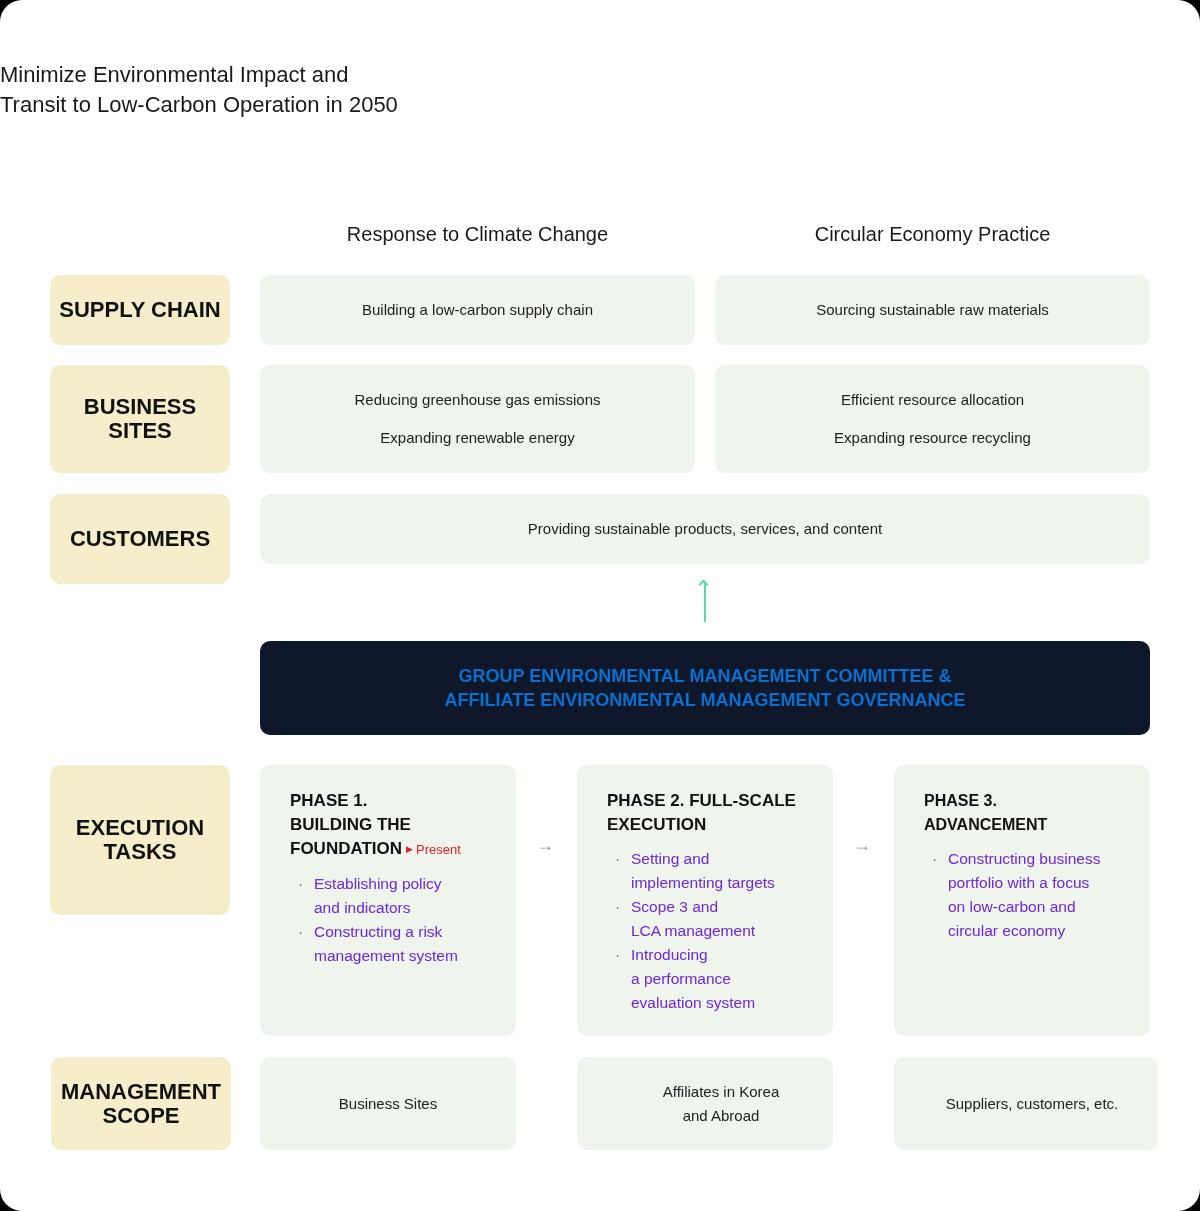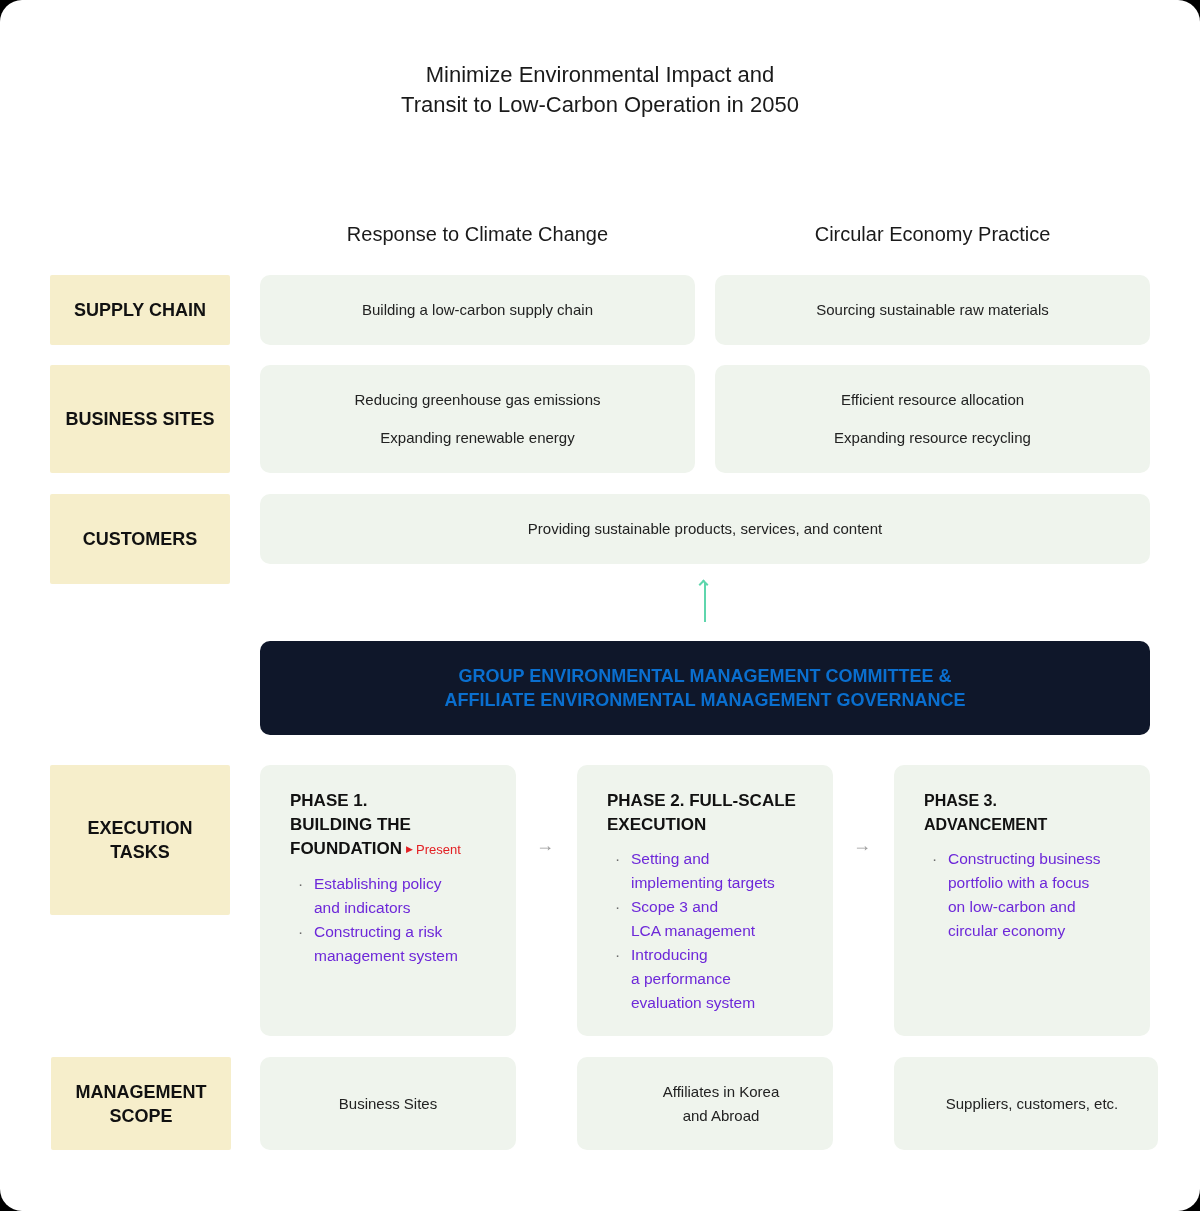--- a/index.html
+++ b/index.html
@@ -6,7 +6,7 @@
   body { width:1200px; height:1211px; position:relative; font-family:"Liberation Sans", sans-serif; }
   .card { position:absolute; left:0; top:0; width:1200px; height:1211px; background:#fff; border-radius:22px; overflow:hidden; }
   .abs { position:absolute; box-sizing:border-box; }
-  .title { left:0; top:60px; width:1200px; text-align:center; font-size:22px; line-height:30px; color:#1a1a1a; }
+  .title { left:0; top:60px; width:1200px; font-size:22px; line-height:30px; color:#1a1a1a; }
   .col-head { top:220px; font-size:20px; line-height:28px; color:#1a1a1a; text-align:center; }
   .label { background:#f6eecb; border-radius:2px; display:flex; align-items:center; justify-content:center; text-align:center; font-weight:bold; font-size:18px; line-height:24px; color:#111; }
   .box { background:#eff4ed; border-radius:10px; display:flex; flex-direction:column; align-items:center; justify-content:center; text-align:center; font-size:15px; color:#222; }

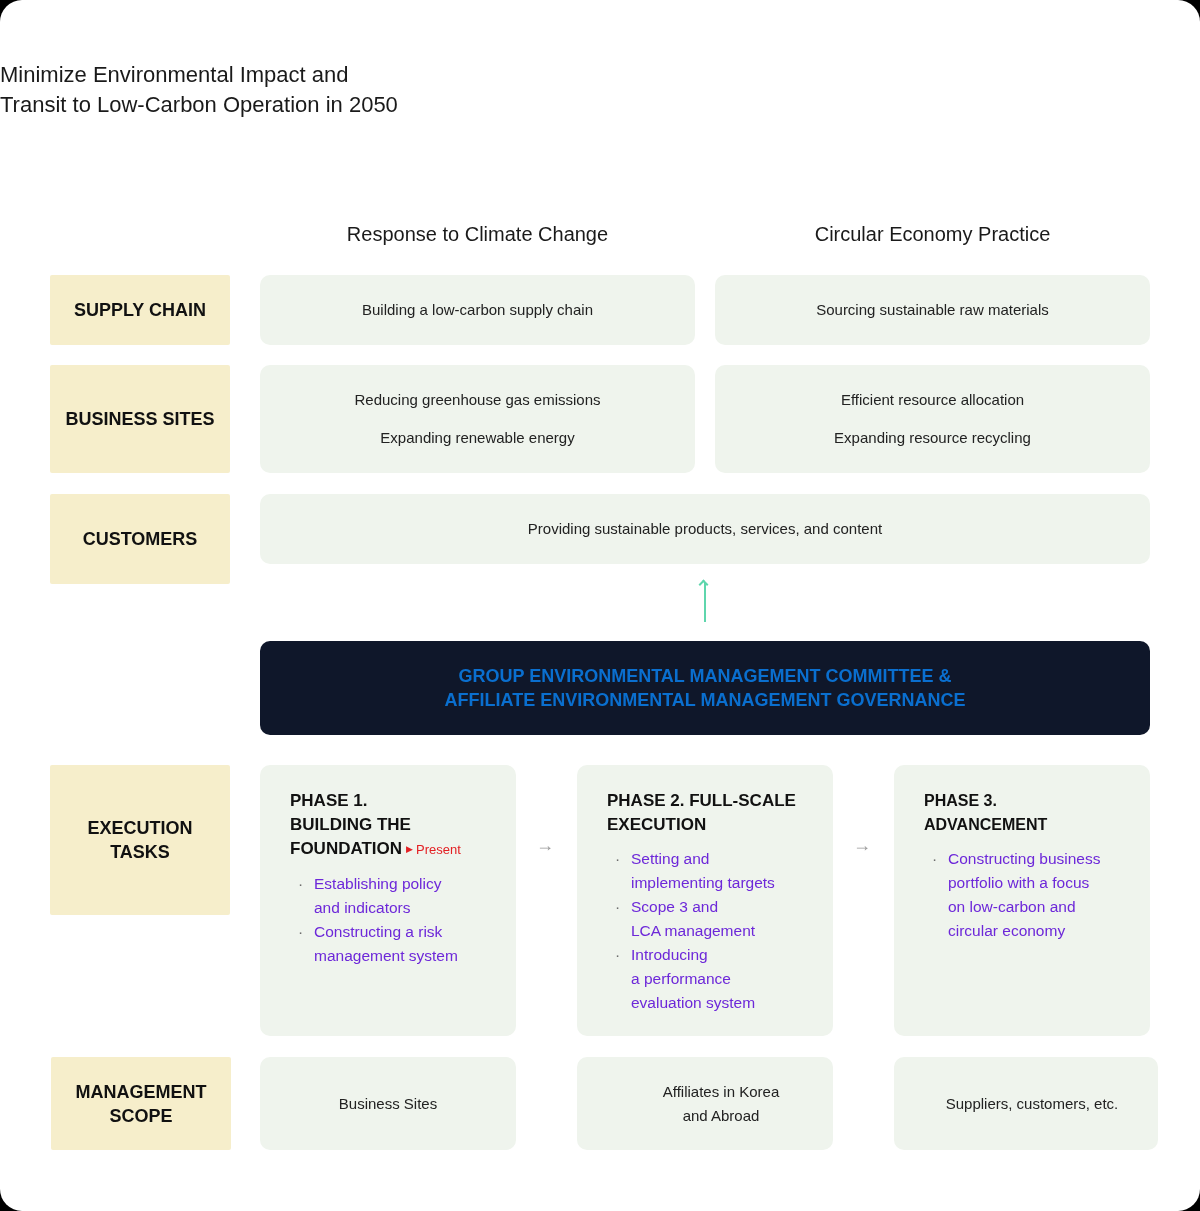--- a/index.html
+++ b/index.html
@@ -8,7 +8,7 @@
   .abs { position:absolute; box-sizing:border-box; }
   .title { left:0; top:60px; width:1200px; font-size:22px; line-height:30px; color:#1a1a1a; }
   .col-head { top:220px; font-size:20px; line-height:28px; color:#1a1a1a; text-align:center; }
-  .label { background:#f6eecb; border-radius:2px; display:flex; align-items:center; justify-content:center; text-align:center; font-weight:bold; font-size:18px; line-height:24px; color:#111; }
+  .label { background:#f6eecb; border-radius:10px; display:flex; align-items:center; justify-content:center; text-align:center; font-weight:bold; font-size:22px; line-height:24px; color:#111; }
   .box { background:#eff4ed; border-radius:10px; display:flex; flex-direction:column; align-items:center; justify-content:center; text-align:center; font-size:15px; color:#222; }
   .box .line { line-height:20px; }
   .box.two .line + .line { margin-top:18px; }

